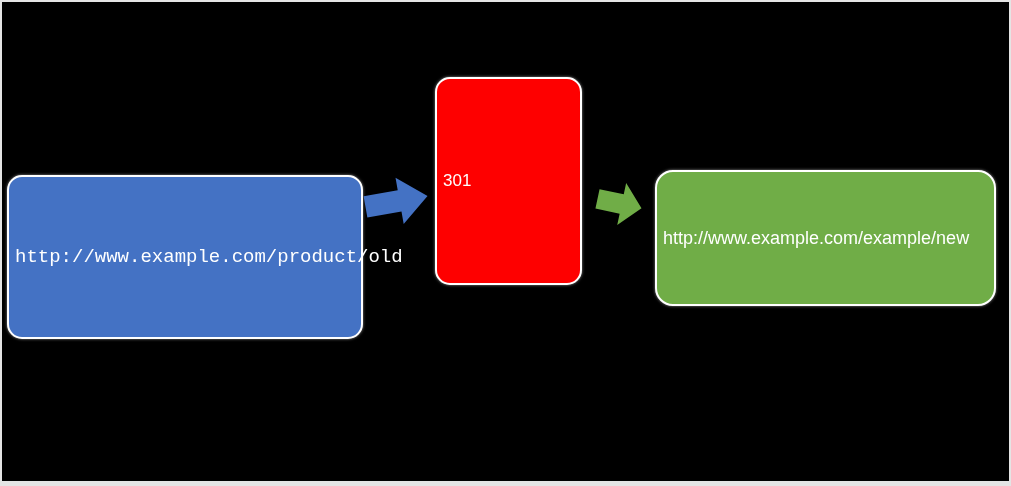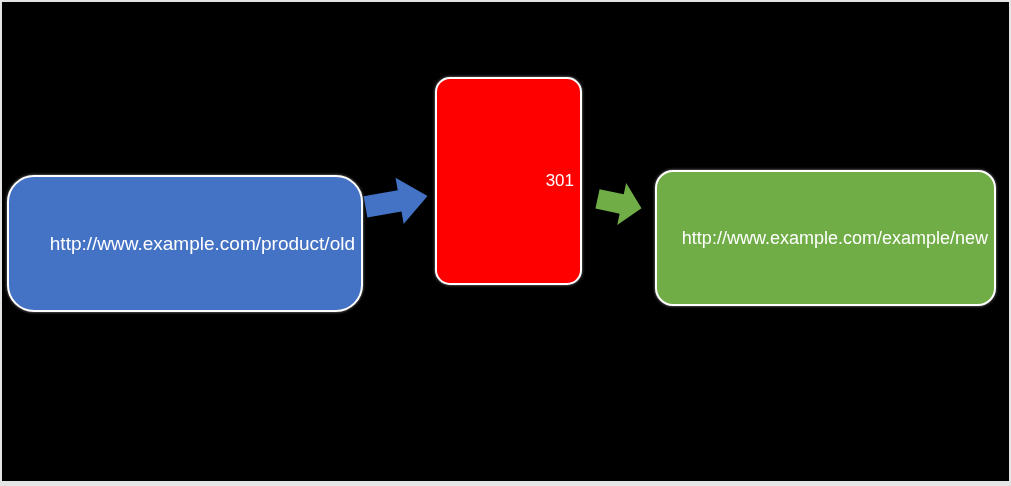--- a/index.html
+++ b/index.html
@@ -22,7 +22,7 @@
     box-sizing: border-box;
     display: flex;
     flex-direction: column;
-    align-items: flex-end;
+    align-items: flex-start;
     justify-content: center;
     text-align: center;
     color: #ffffff;

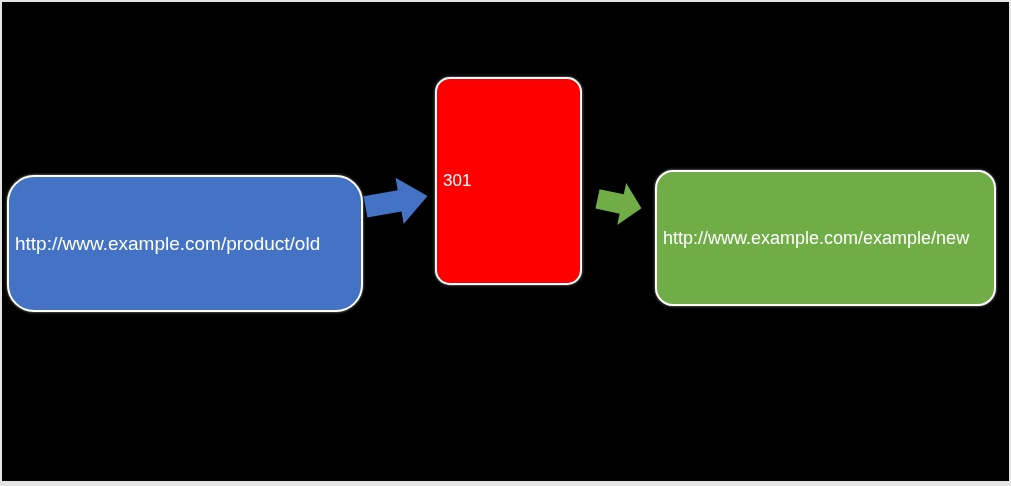--- a/index.html
+++ b/index.html
@@ -31,9 +31,10 @@
   }
   .node-source {
     left: 5px; top: 173px;
-    width: 356px; height: 137px;
-    border-radius: 27px;
+    width: 356px; height: 164px;
+    border-radius: 15px;
     font-size: 19px;
+    font-family: Liberation Mono, monospace;
   }
   .node-redirect {
     left: 433px; top: 75px;

